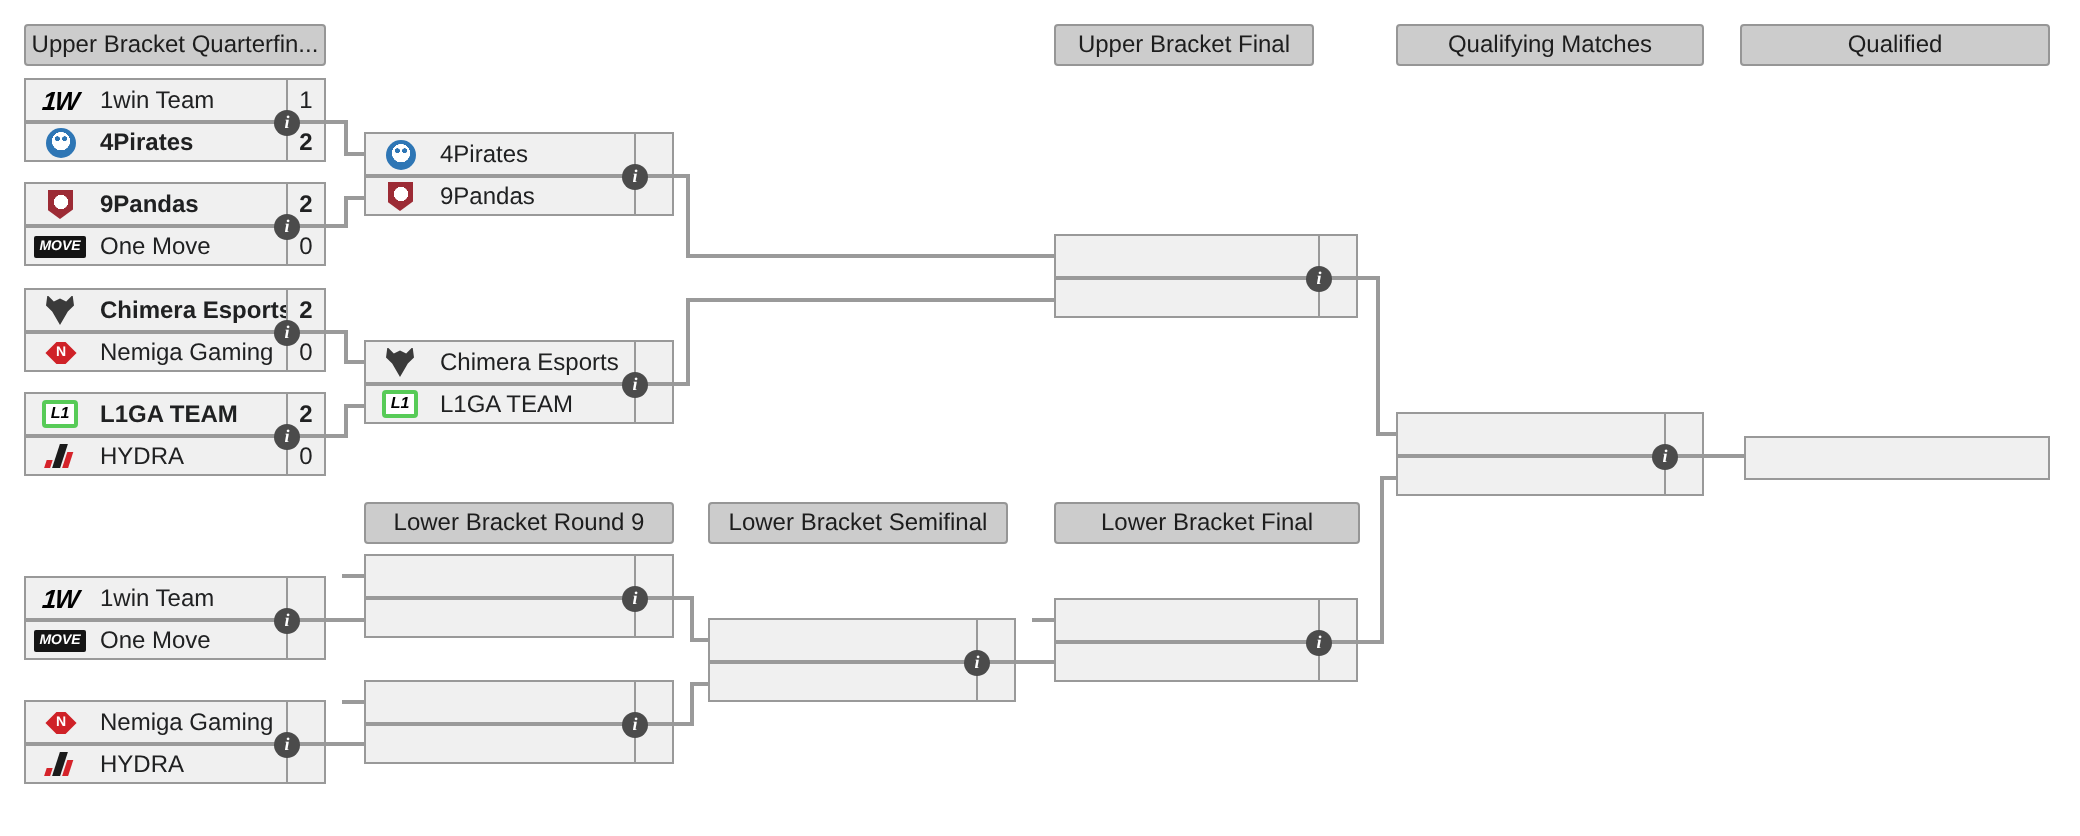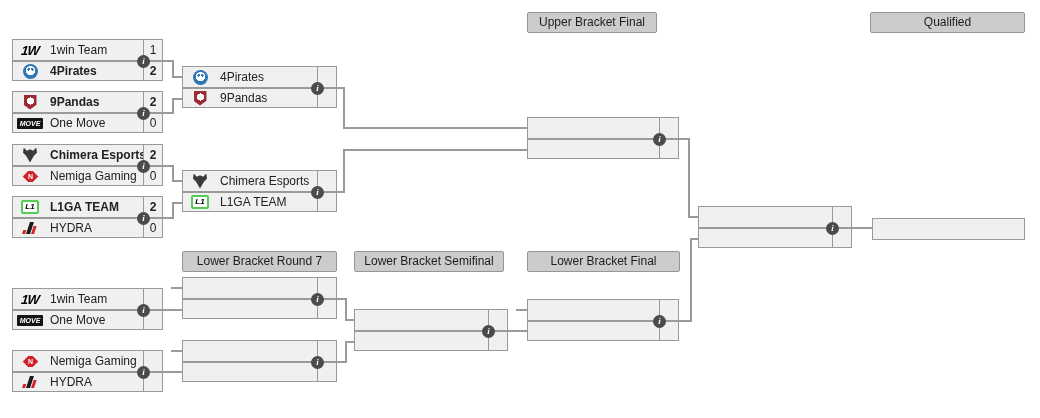--- a/index.html
+++ b/index.html
@@ -86,6 +86,7 @@
 
 <div class="bracket">
 
+  <div class="colheader" style="left:12px;top:12px;width:151px">Upper Bracket Quarterfin...</div>
   <div class="colheader" style="left:527px;top:12px;width:130px">Upper Bracket Final</div>
   <div class="colheader" style="left:870px;top:12px;width:155px">Qualified</div>
   <div class="colheader" style="left:182px;top:251px;width:155px">Lower Bracket Round 7</div>

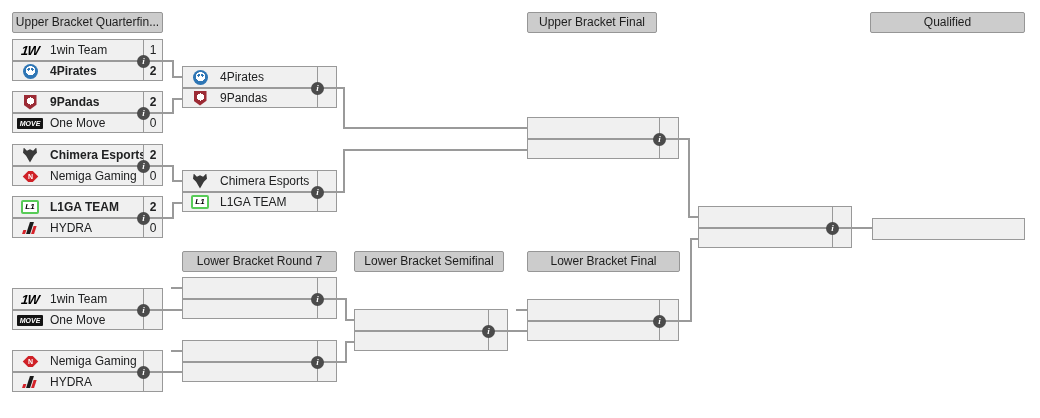--- a/index.html
+++ b/index.html
@@ -88,6 +88,7 @@
 
   <div class="colheader" style="left:12px;top:12px;width:151px">Upper Bracket Quarterfin...</div>
   <div class="colheader" style="left:527px;top:12px;width:130px">Upper Bracket Final</div>
+  <div class="colheader" style="left:698px;top:12px;width:154px">Qualifying Matches</div>
   <div class="colheader" style="left:870px;top:12px;width:155px">Qualified</div>
   <div class="colheader" style="left:182px;top:251px;width:155px">Lower Bracket Round 7</div>
   <div class="colheader" style="left:354px;top:251px;width:150px">Lower Bracket Semifinal</div>

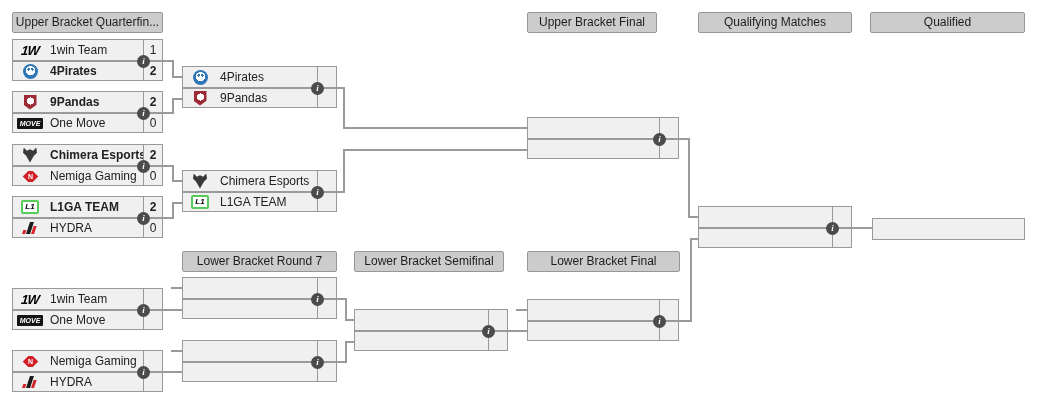--- a/index.html
+++ b/index.html
@@ -90,7 +90,7 @@
   <div class="colheader" style="left:527px;top:12px;width:130px">Upper Bracket Final</div>
   <div class="colheader" style="left:698px;top:12px;width:154px">Qualifying Matches</div>
   <div class="colheader" style="left:870px;top:12px;width:155px">Qualified</div>
-  <div class="colheader" style="left:182px;top:251px;width:155px">Lower Bracket Round 7</div>
+  <div class="colheader" style="left:182px;top:251px;width:155px">Lower Bracket Round 9</div>
   <div class="colheader" style="left:354px;top:251px;width:150px">Lower Bracket Semifinal</div>
   <div class="colheader" style="left:527px;top:251px;width:153px">Lower Bracket Final</div>
 

